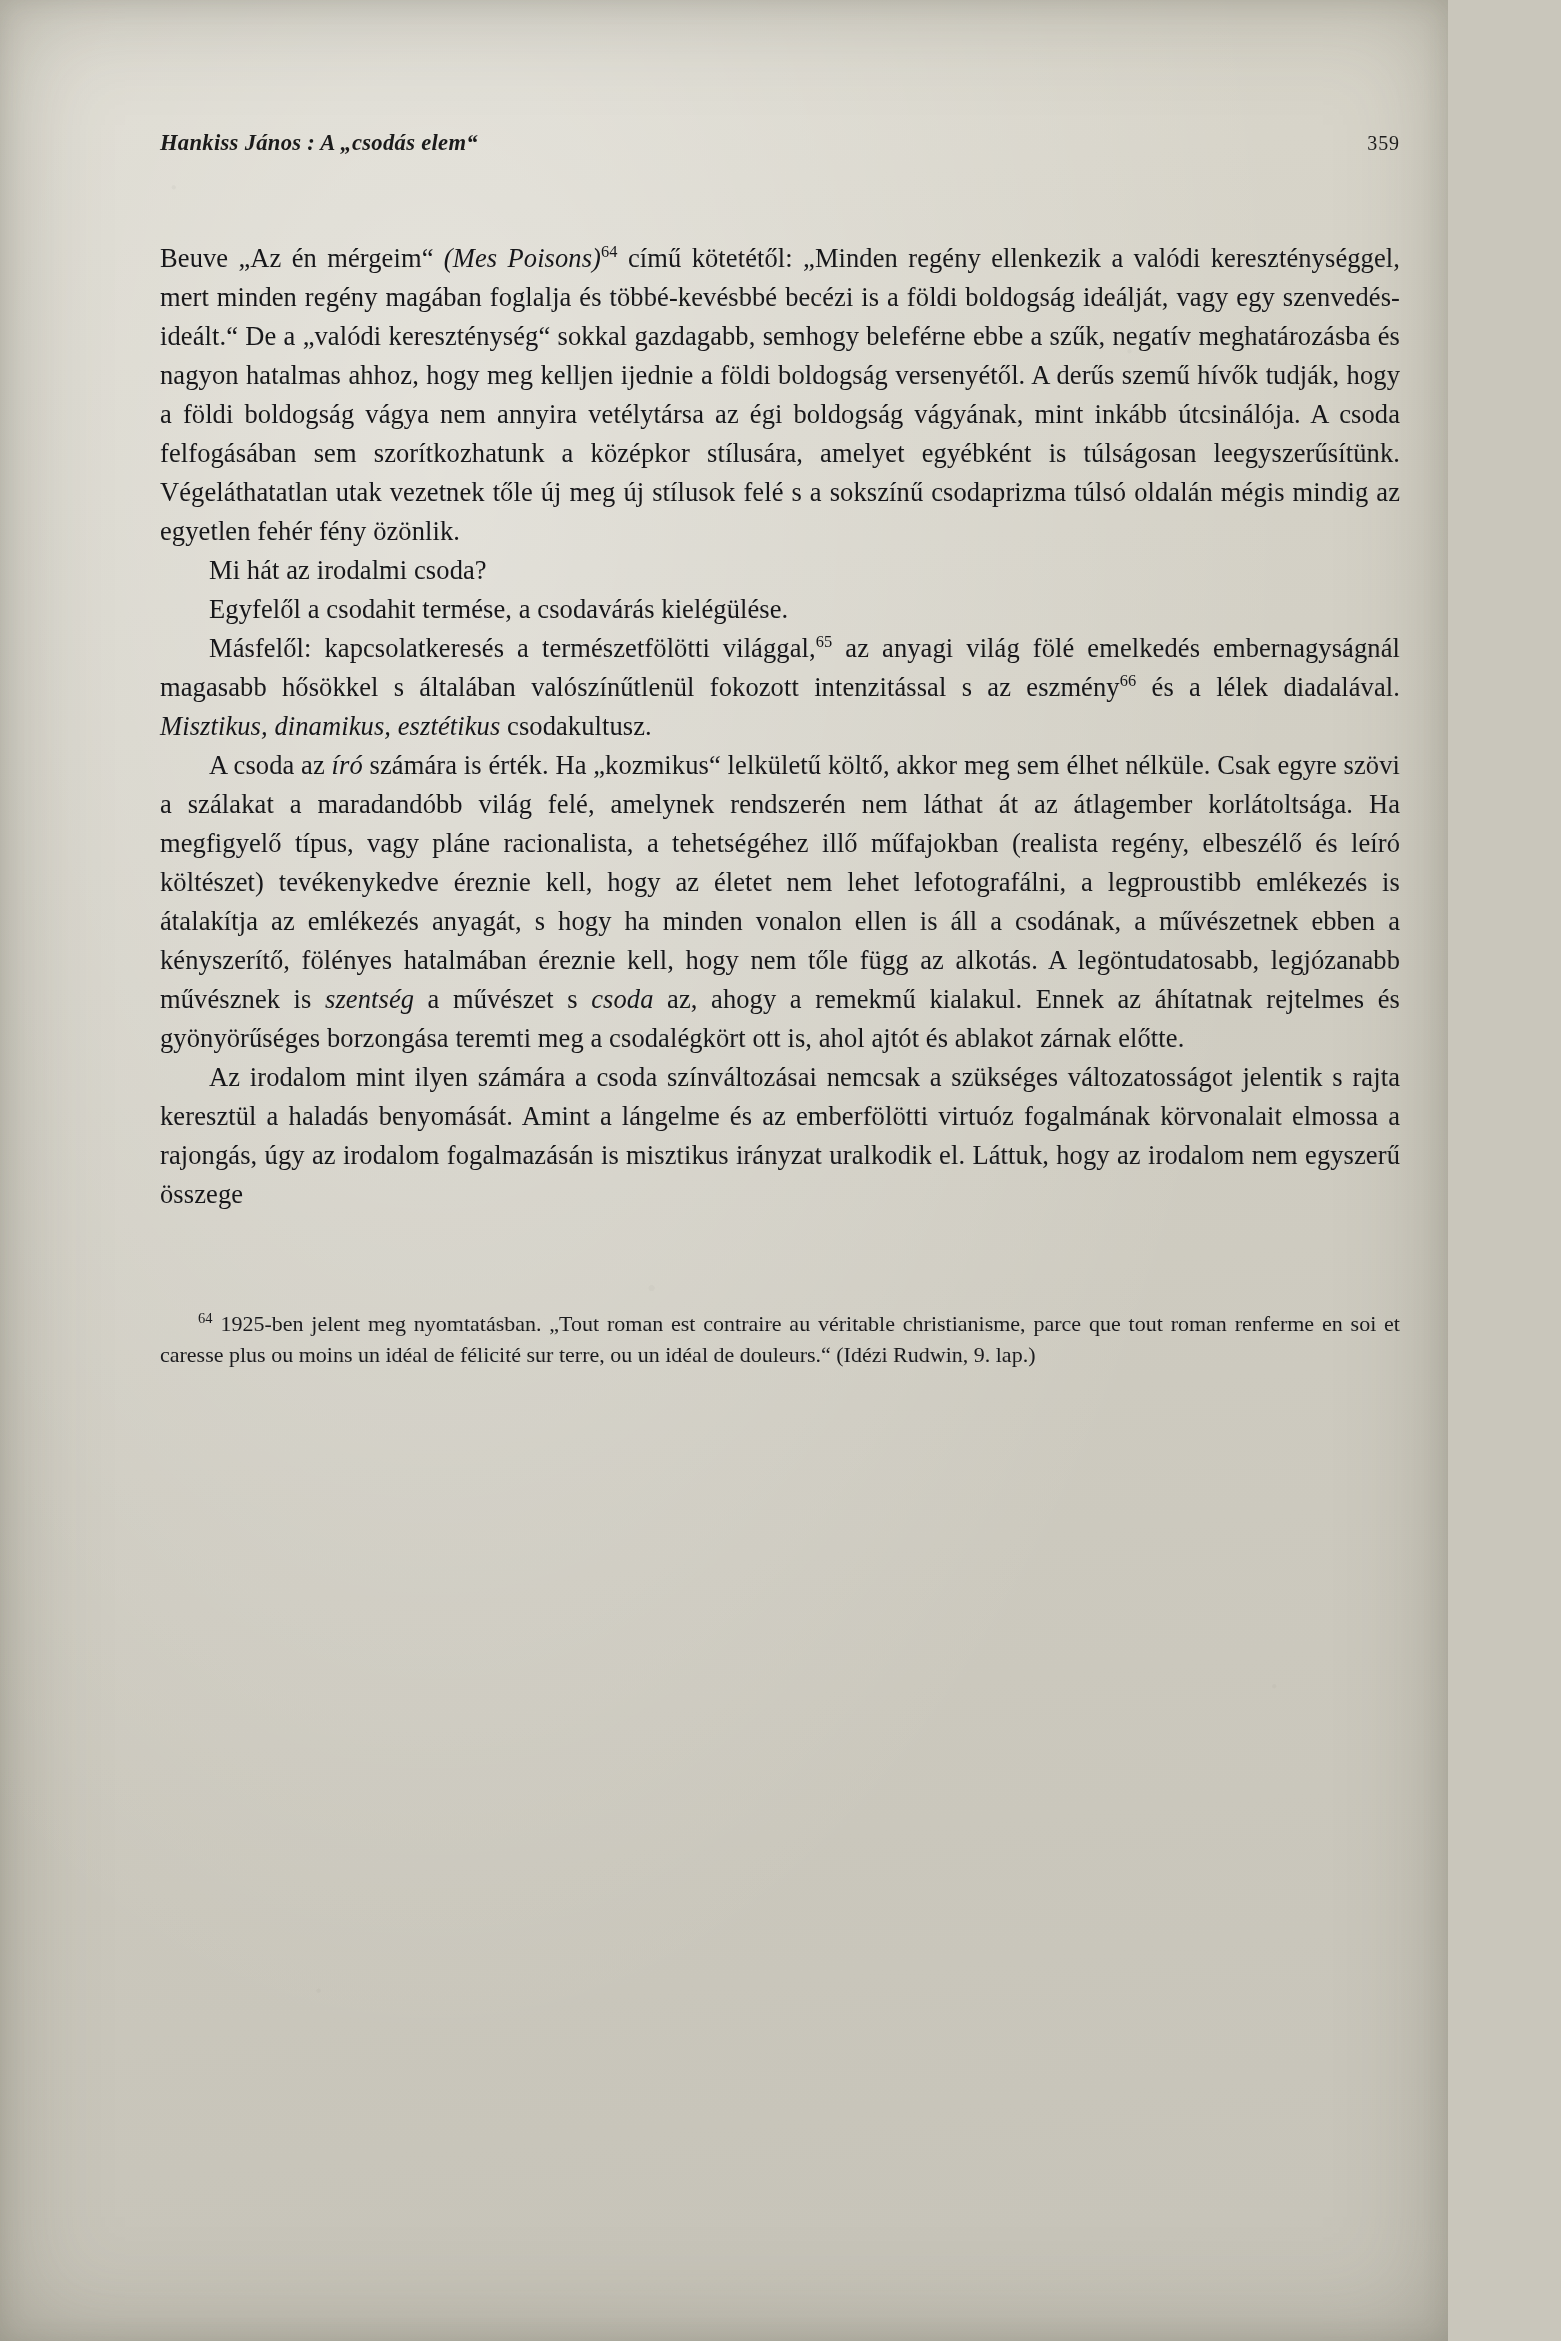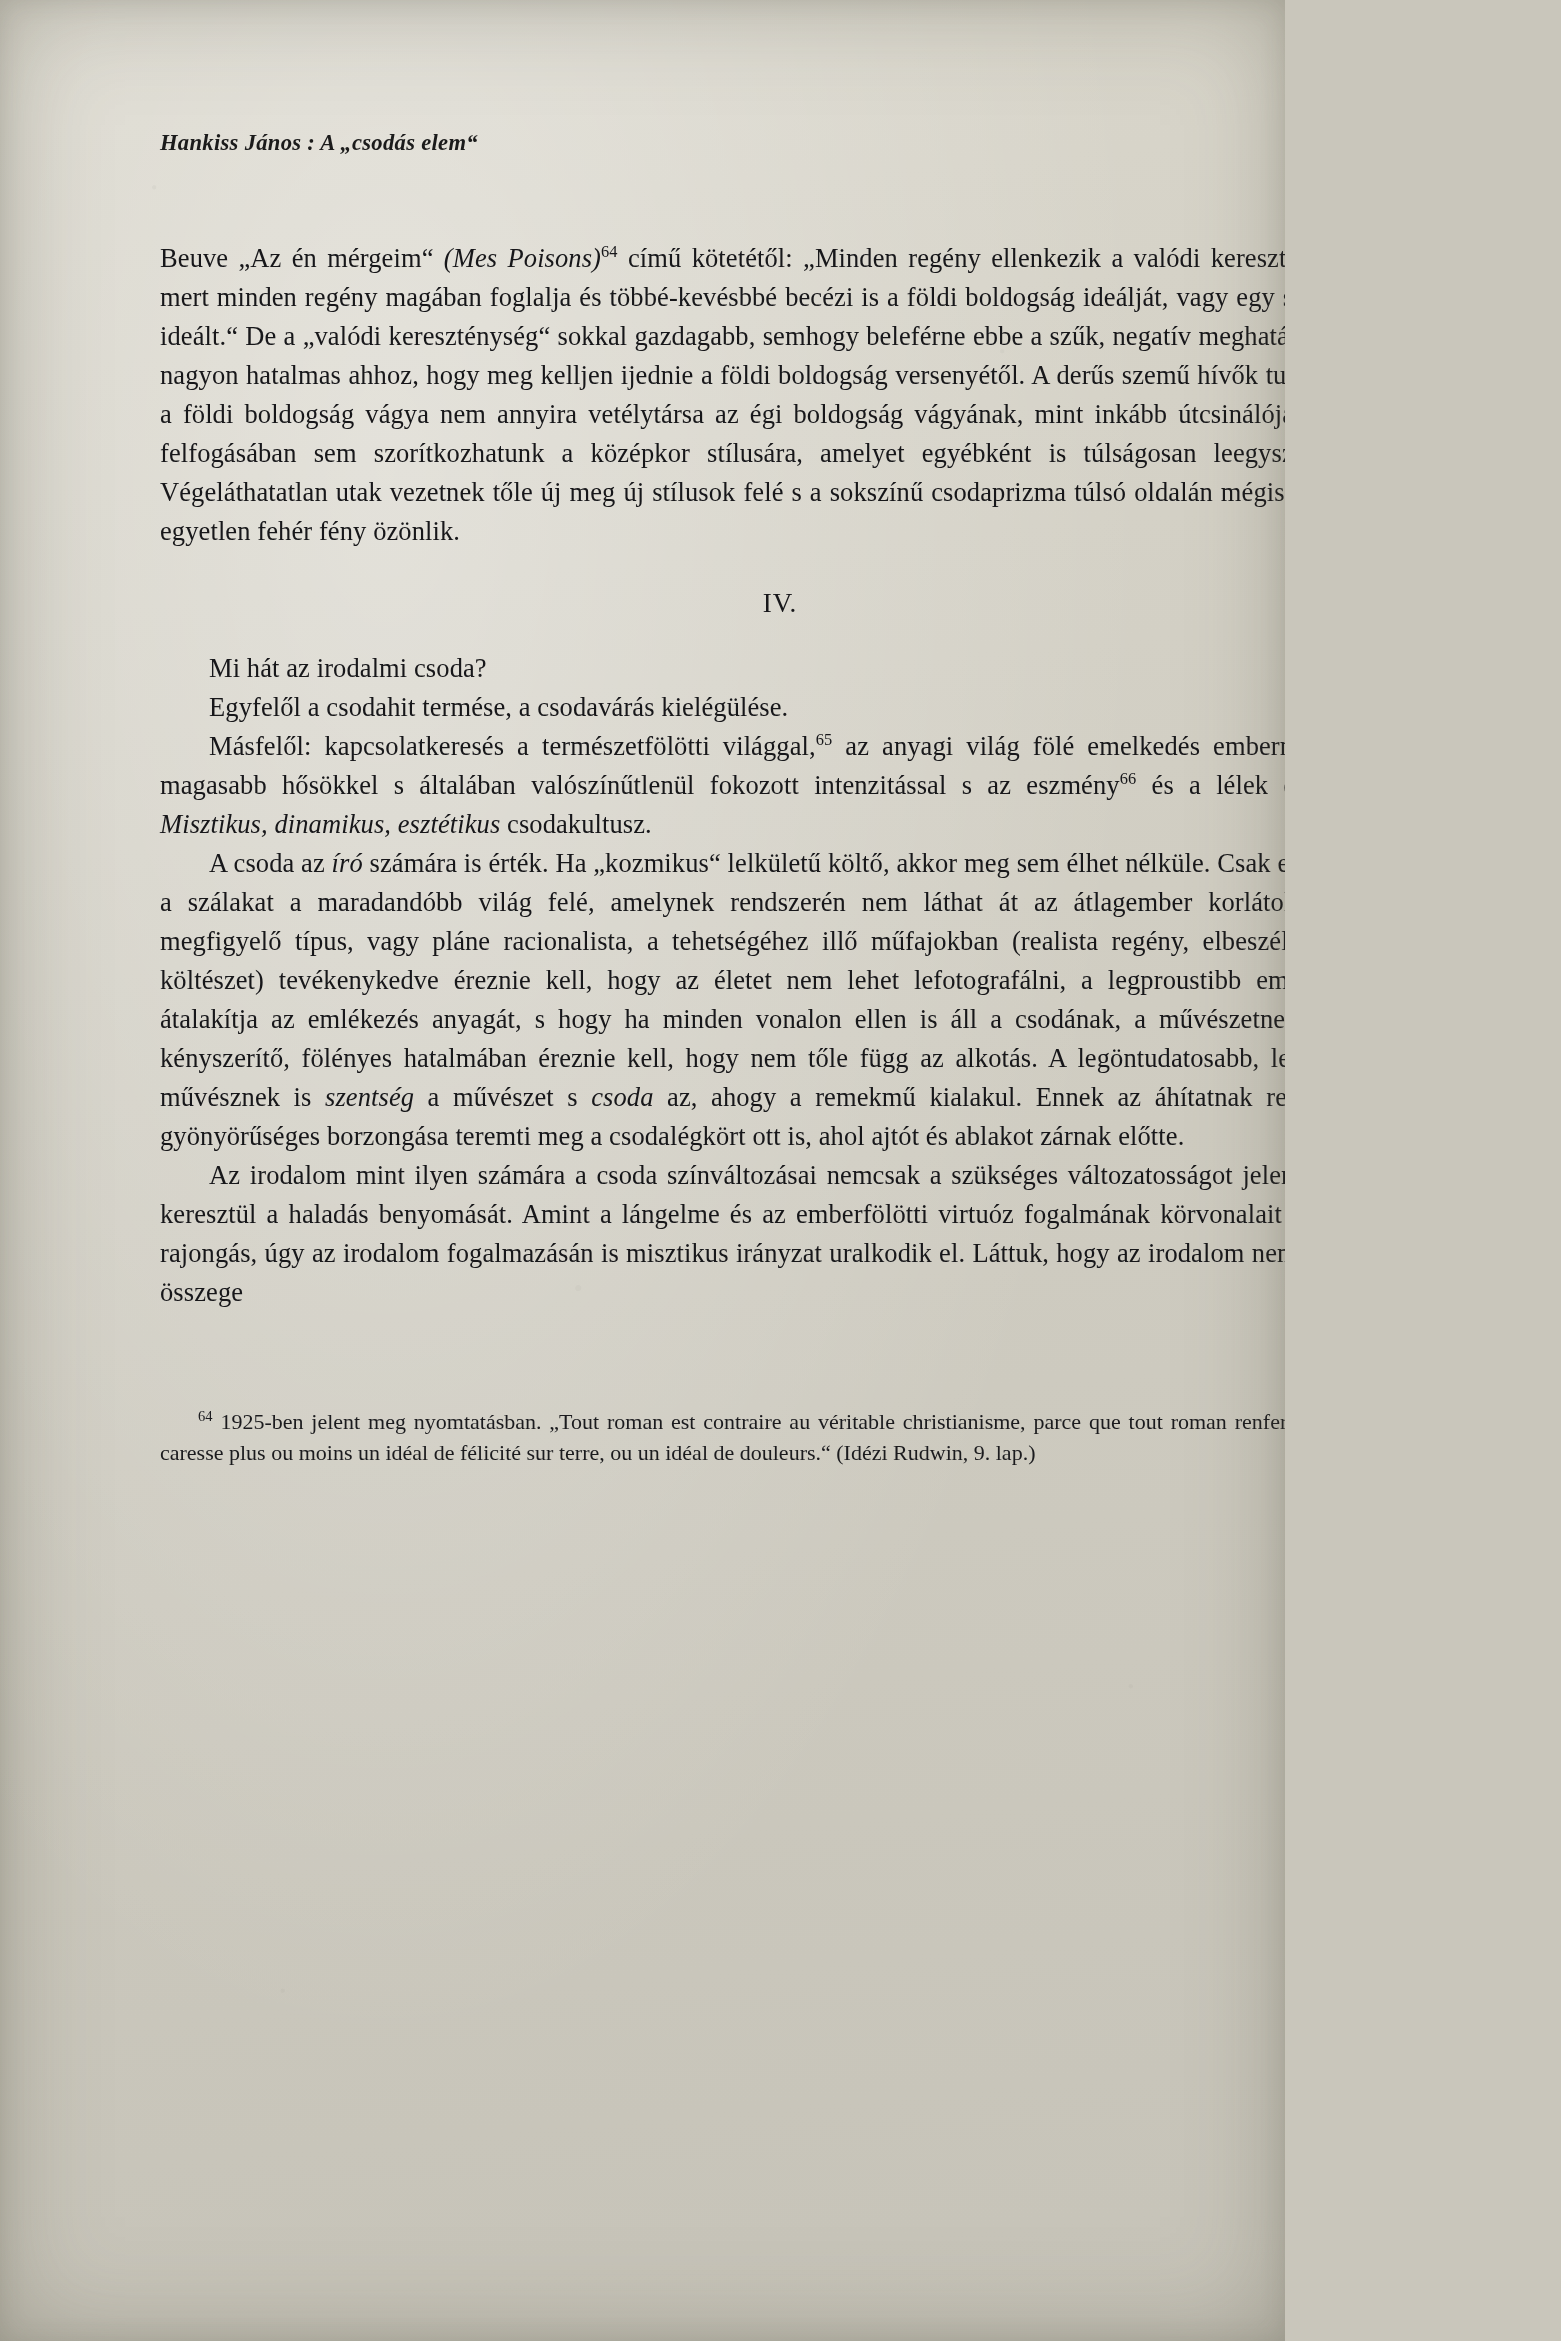--- a/index.html
+++ b/index.html
@@ -14,7 +14,7 @@
   }
   .page {
     position: relative;
-    width: 1285px;
+    width: 1448px;
     height: 2342px;
     background:
       radial-gradient(ellipse at 30% 20%, rgba(255,255,255,0.35), rgba(255,255,255,0) 60%),

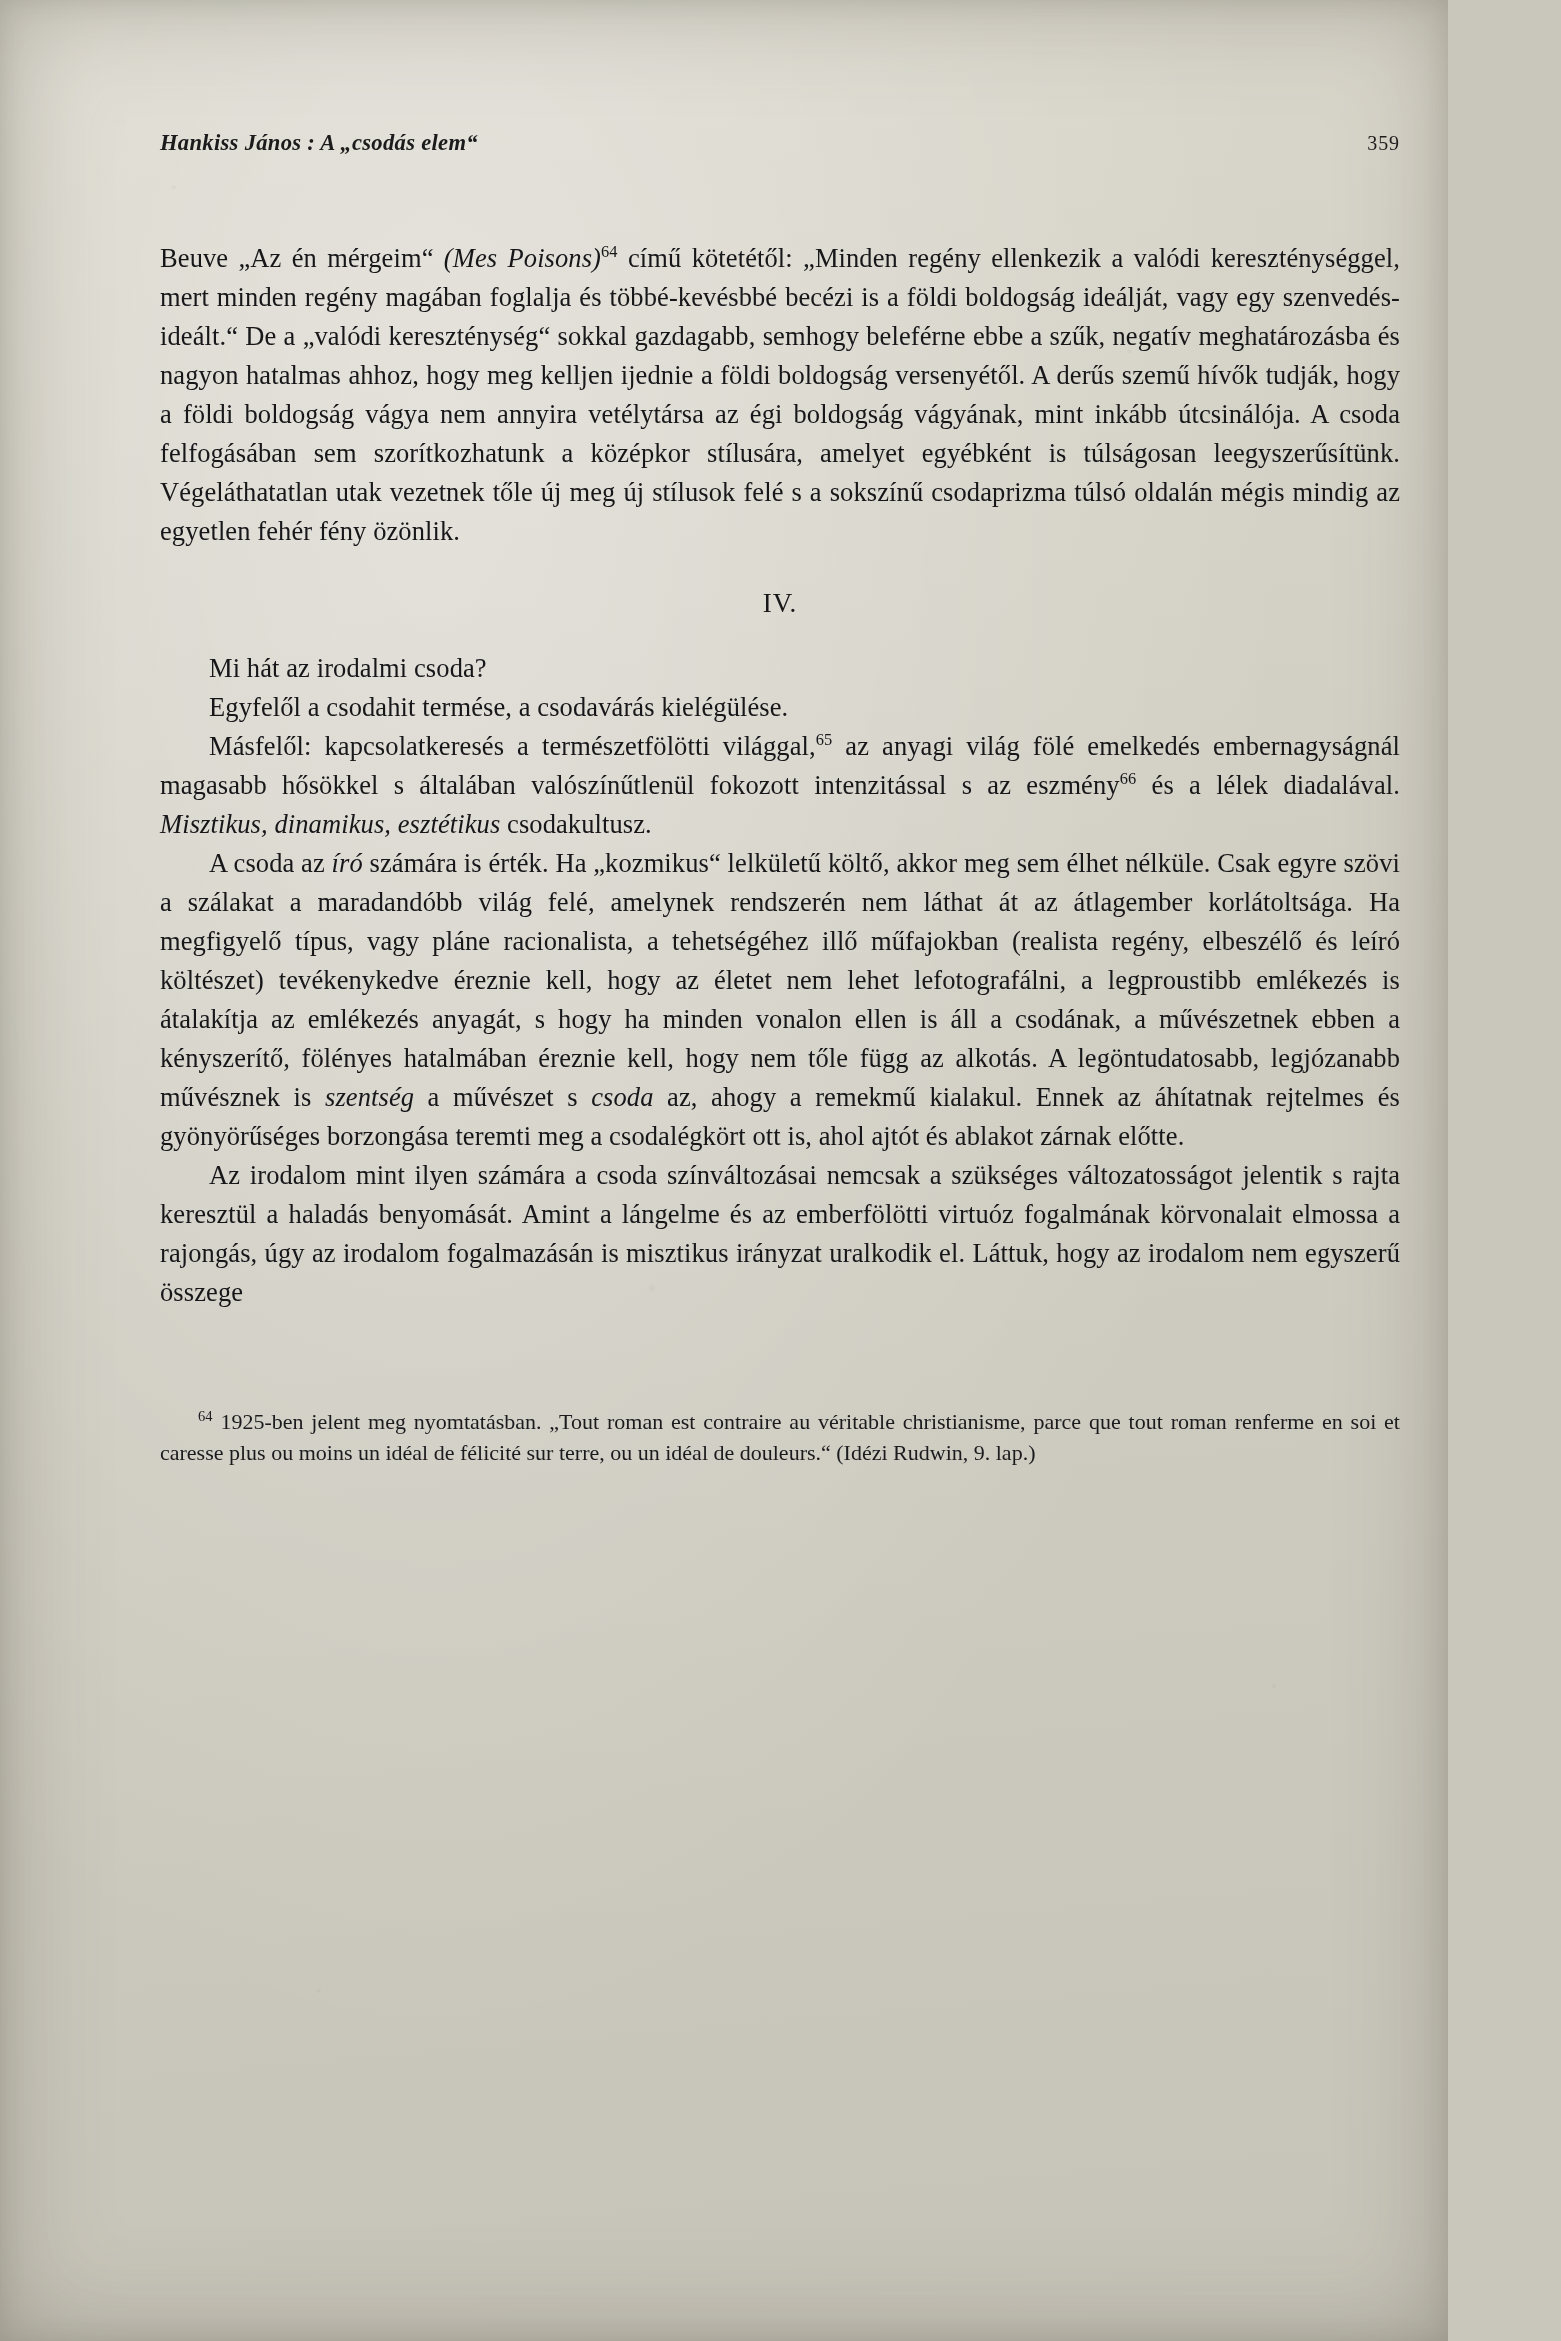--- a/index.html
+++ b/index.html
@@ -132,7 +132,6 @@
 
       <p><span>Beuve „Az én mérgeim“ </span><span class="it">(Mes Poisons)</span><sup>64</sup><span> című kötetétől: „Minden regény ellenkezik a valódi kereszténységgel, mert minden regény magában foglalja és többé-kevésbbé becézi is a földi boldogság ideálját, vagy egy szenvedés-ideált.“ De a „valódi kereszténység“ sokkal gazdagabb, semhogy beleférne ebbe a szűk, negatív meghatározásba és nagyon hatalmas ahhoz, hogy meg kelljen ijednie a földi boldogság versenyétől. A derűs szemű hívők tudják, hogy a földi boldogság vágya nem annyira vetélytársa az égi boldogság vágyának, mint inkább útcsinálója. A csoda felfogásában sem szorítkozhatunk a középkor stílusára, amelyet egyébként is túlságosan leegyszerűsítünk. Végeláthatatlan utak vezetnek tőle új meg új stílusok felé s a sokszínű csodaprizma túlsó oldalán mégis mindig az egyetlen fehér fény özönlik.</span></p>
 
-      <div class="section-num">IV.</div>
 
       <p class="indent">Mi hát az irodalmi csoda?</p>
 

